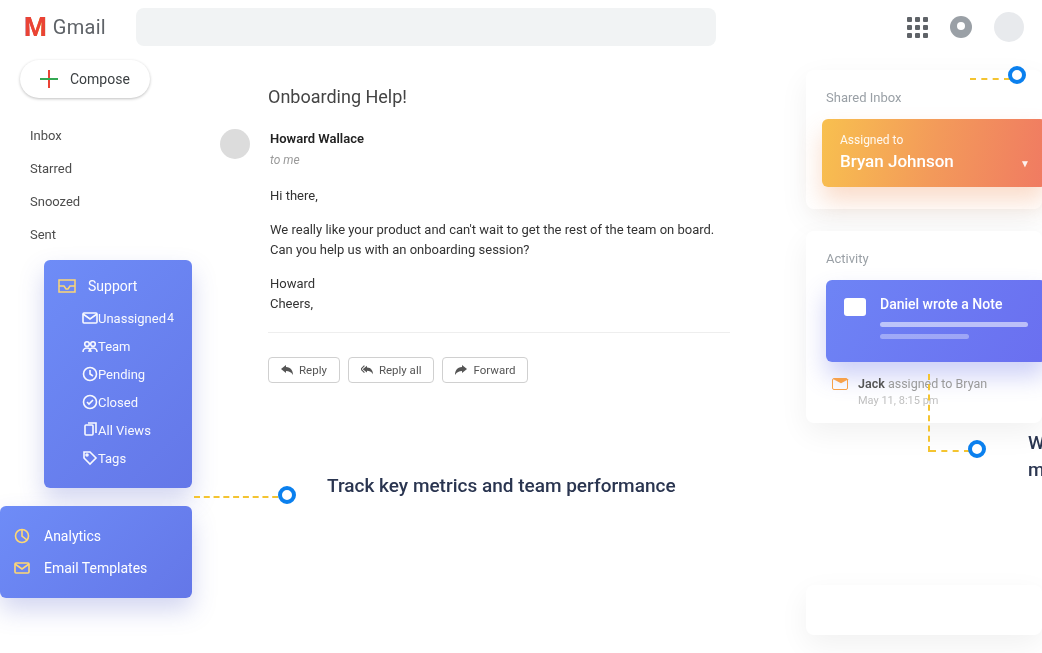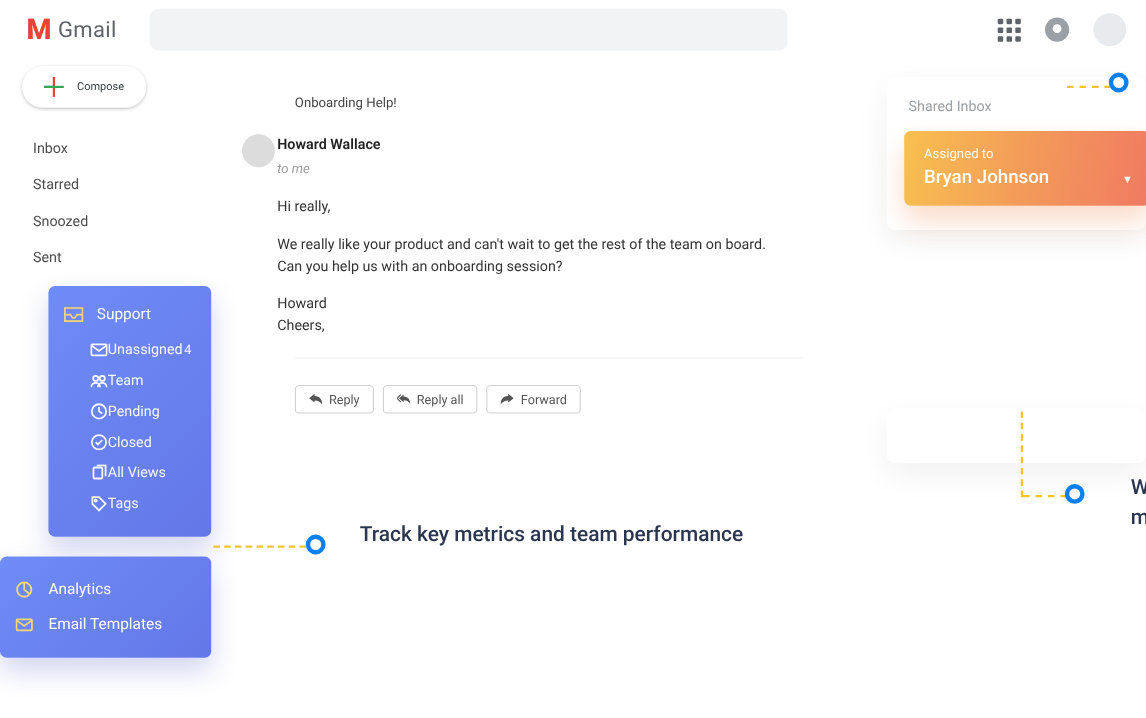--- a/index.html
+++ b/index.html
@@ -20,7 +20,7 @@
 
   
   .sidebar { position:absolute; left:0; top:60px; width:192px; }
-  .compose-btn { margin-left:20px; display:inline-flex; align-items:center; gap:12px; padding:10px 20px; border-radius:30px; background:#fff; box-shadow:0 1px 3px rgba(0,0,0,.25); font-size:10px; color:#3c4043; cursor:pointer;}
+  .compose-btn { margin-left:20px; display:inline-flex; align-items:center; gap:12px; padding:10px 20px; border-radius:30px; background:#fff; box-shadow:0 1px 3px rgba(0,0,0,.25); font-size:14px; color:#3c4043; cursor:pointer;}
   .compose-plus { width:18px; height:18px; position:relative;}
   .compose-plus::before,.compose-plus::after{content:"";position:absolute;background:#fbbc04;}
   .compose-plus::before{left:8px;top:0;width:2px;height:18px;background:#ea4335;}

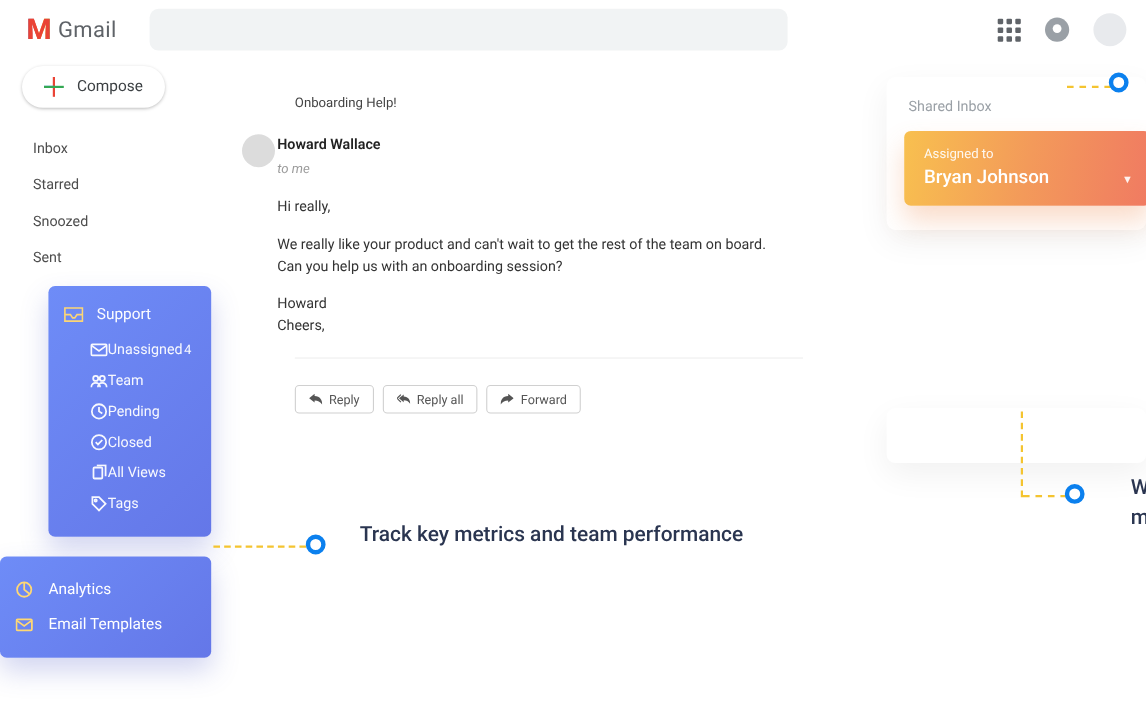--- a/index.html
+++ b/index.html
@@ -42,7 +42,7 @@
 
   
   .main { position:absolute; left:220px; top:86px; width:510px; }
-  .subject { font-size:12px; color:#444; margin:0 0 22px 48px; }
+  .subject { font-size:18px; color:#444; margin:0 0 22px 48px; }
   .msg { display:flex; gap:2px; }
   .msg .av { width:30px; height:30px; border-radius:50%; background:#dcdcdc; flex:0 0 30px;}
   .msg-body{ font-size:13px; color:#333; line-height:1.55; }

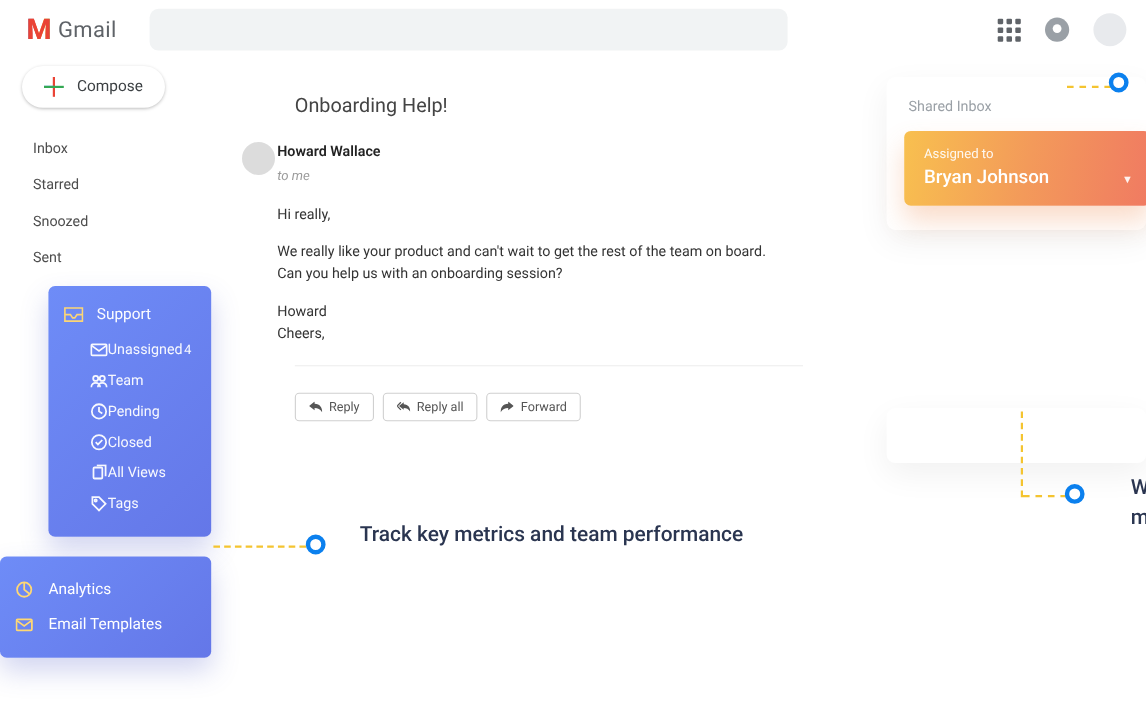--- a/index.html
+++ b/index.html
@@ -43,7 +43,7 @@
   
   .main { position:absolute; left:220px; top:86px; width:510px; }
   .subject { font-size:18px; color:#444; margin:0 0 22px 48px; }
-  .msg { display:flex; gap:2px; }
+  .msg { display:flex; gap:20px; }
   .msg .av { width:30px; height:30px; border-radius:50%; background:#dcdcdc; flex:0 0 30px;}
   .msg-body{ font-size:13px; color:#333; line-height:1.55; }
   .from{ font-weight:600; color:#222; margin-bottom:2px; font-size:13px;}

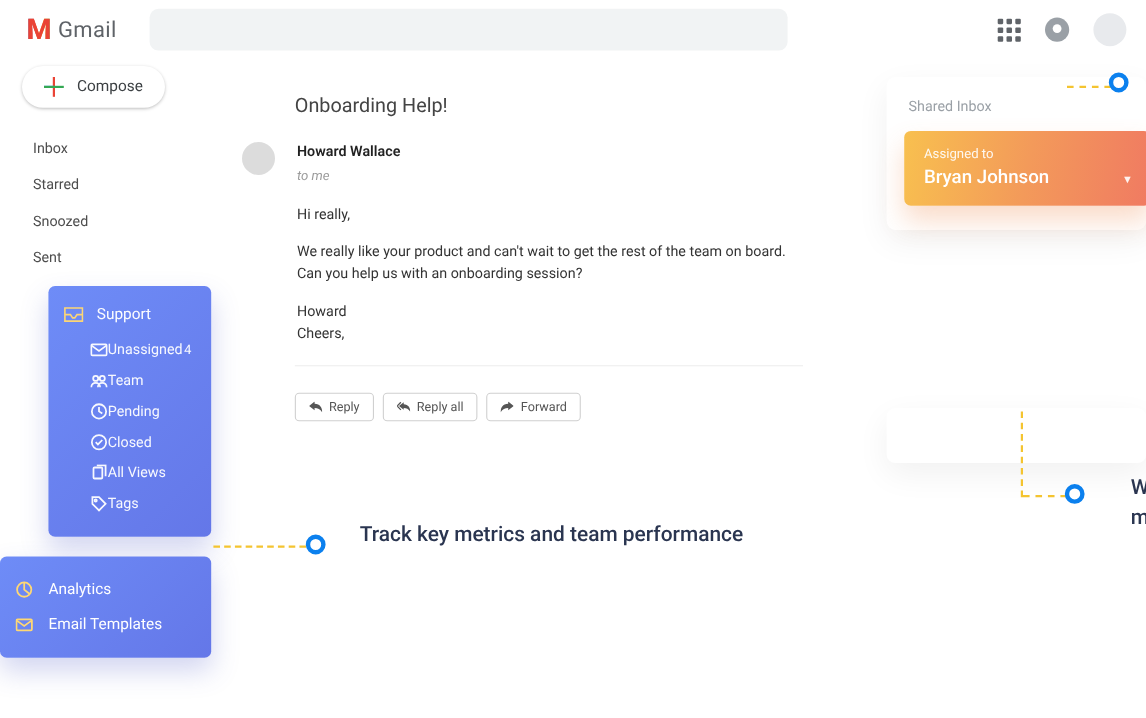--- a/index.html
+++ b/index.html
@@ -233,7 +233,7 @@
     <div class="msg-body">
       <div class="from">Howard Wallace</div>
       <div class="to">to me</div>
-      <div class="para">Hi really,</div>
+      <div class="para">Hi there,</div>
       <div>We really like your product and can't wait to get the rest of the team on board.</div>
       <div class="para">Can you help us with an onboarding session?</div>
       <div>Howard</div>

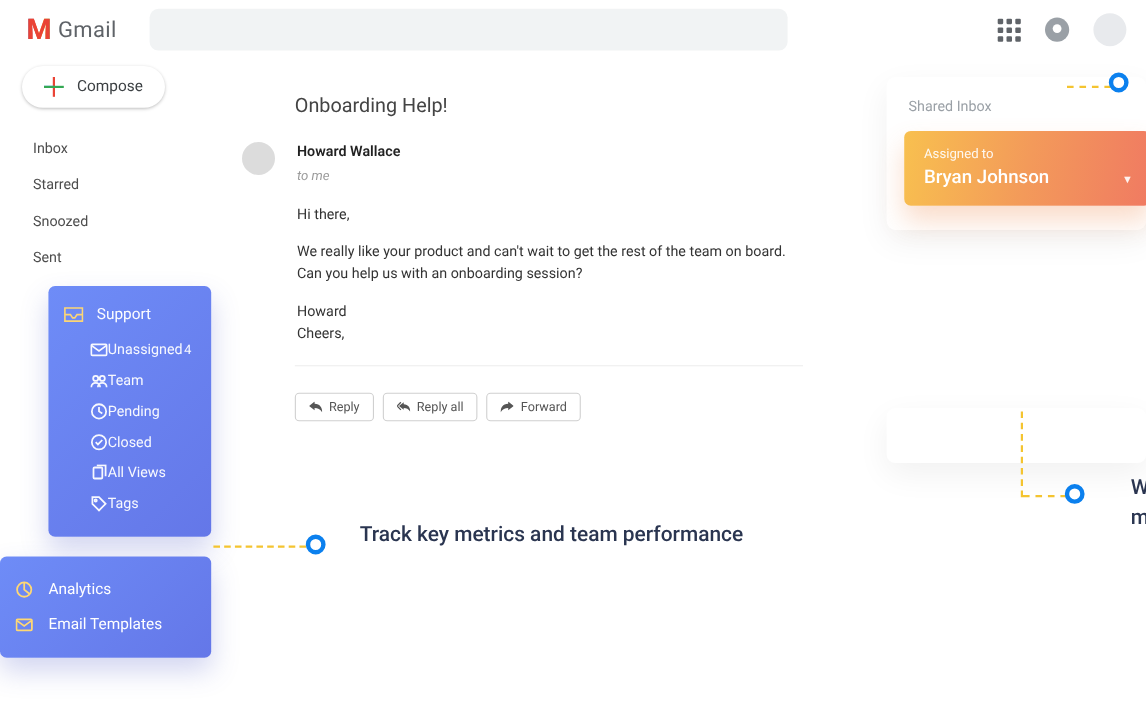--- a/index.html
+++ b/index.html
@@ -280,6 +280,22 @@
     </div>
   </div>
 
+  <div class="card" style="padding-bottom:16px;">
+    <div class="card-label">Activity</div>
+    <div class="note-box">
+      <div class="chat-ic"></div>
+      <div class="note-lines">
+        <div class="note-title">Daniel wrote a Note</div>
+        <div class="bar"></div>
+        <div class="bar short"></div>
+      </div>
+    </div>
+    <div class="act-row">
+      <span class="env"></span>
+      <span><b>Jack</b>&nbsp;<span>assigned to Bryan</span></span>
+    </div>
+    <div class="tstamp">May 11, 8:15 pm</div>
+  </div>
 
   <div style="height:140px"></div>
   <div class="card-empty"></div>

